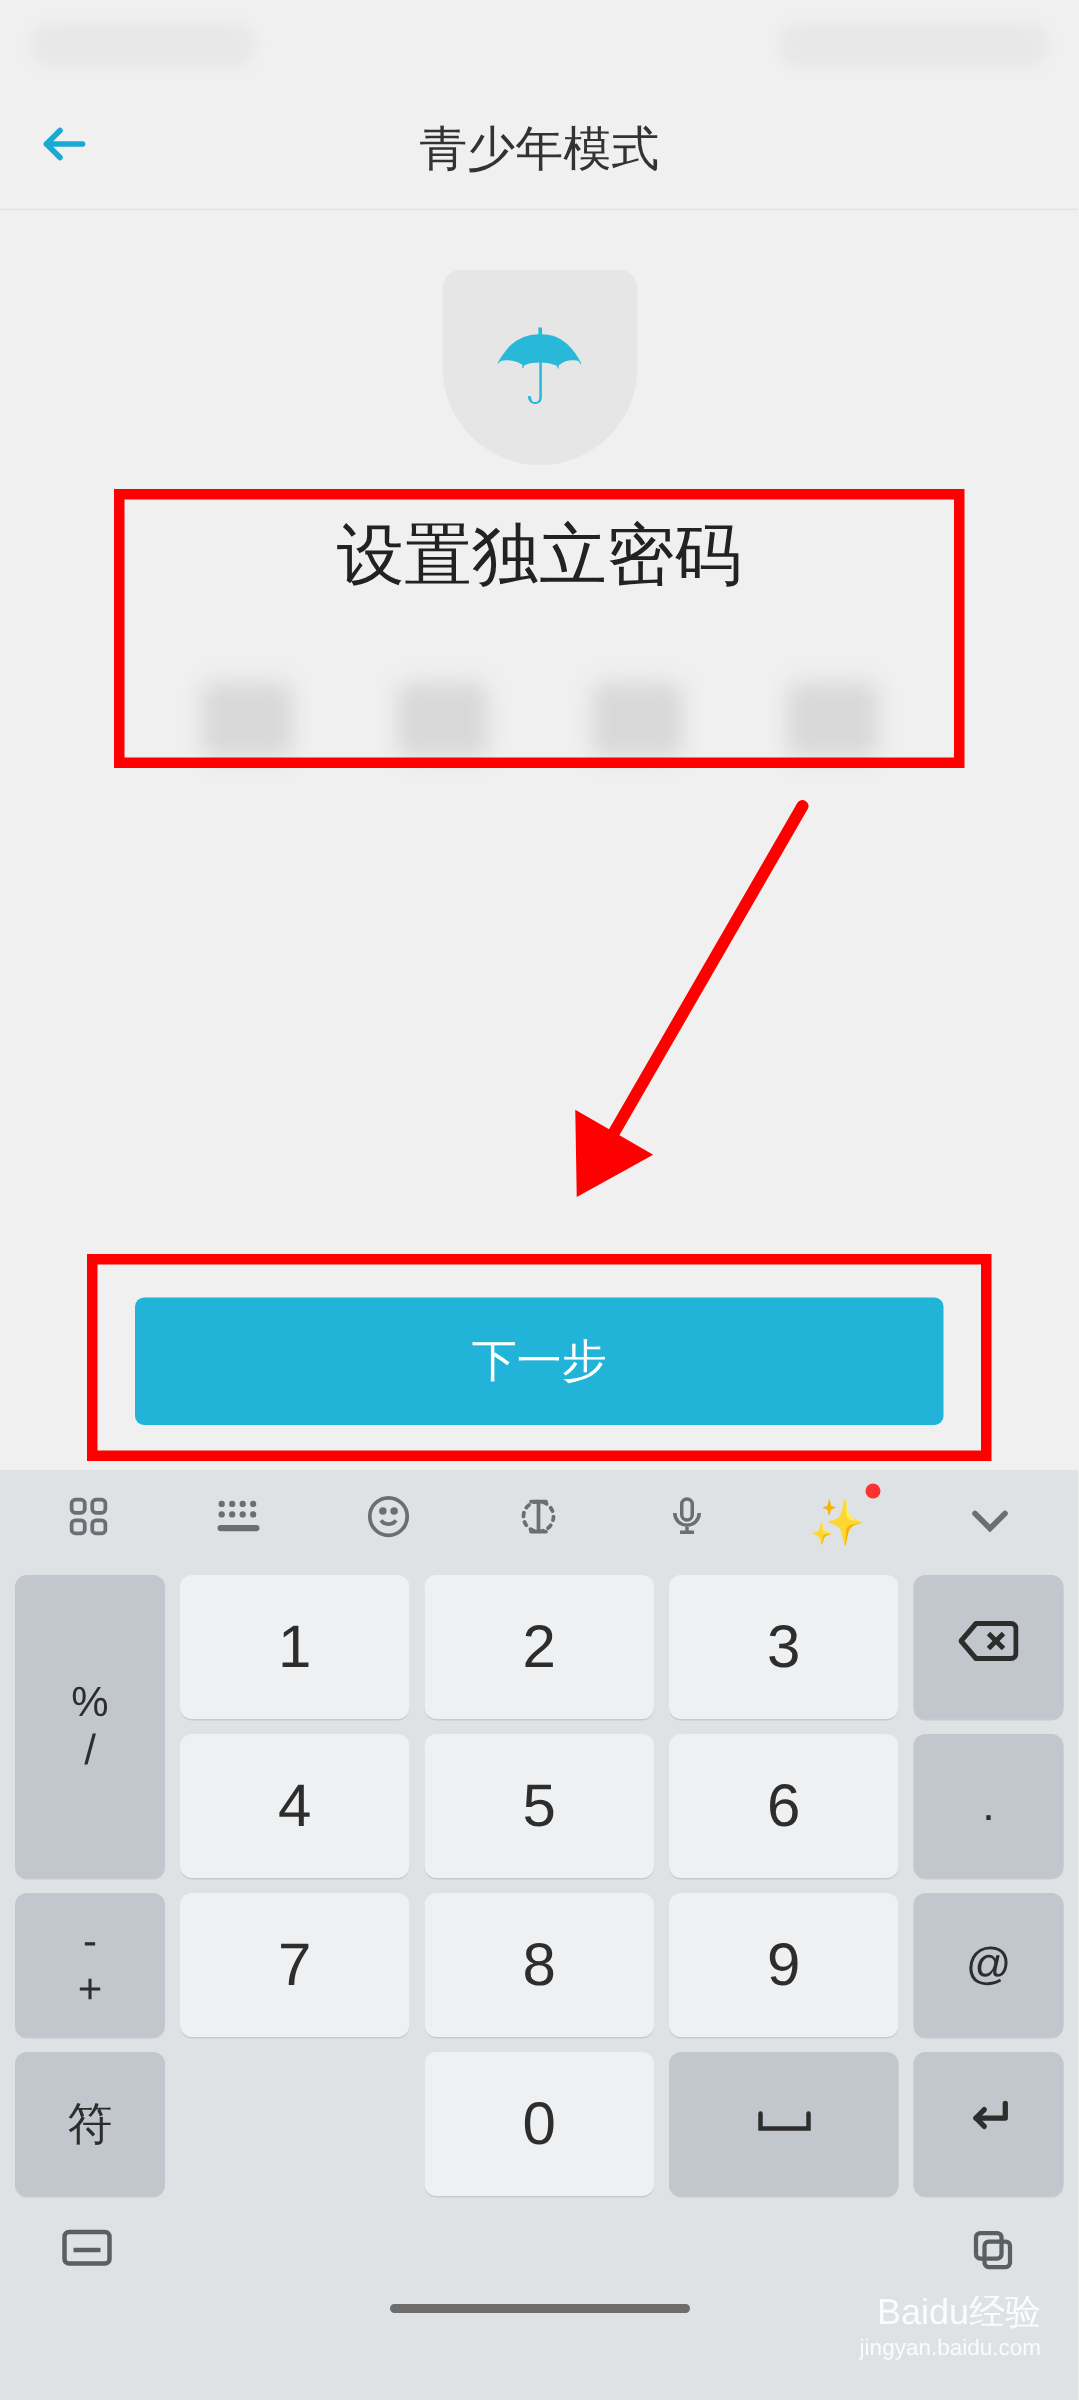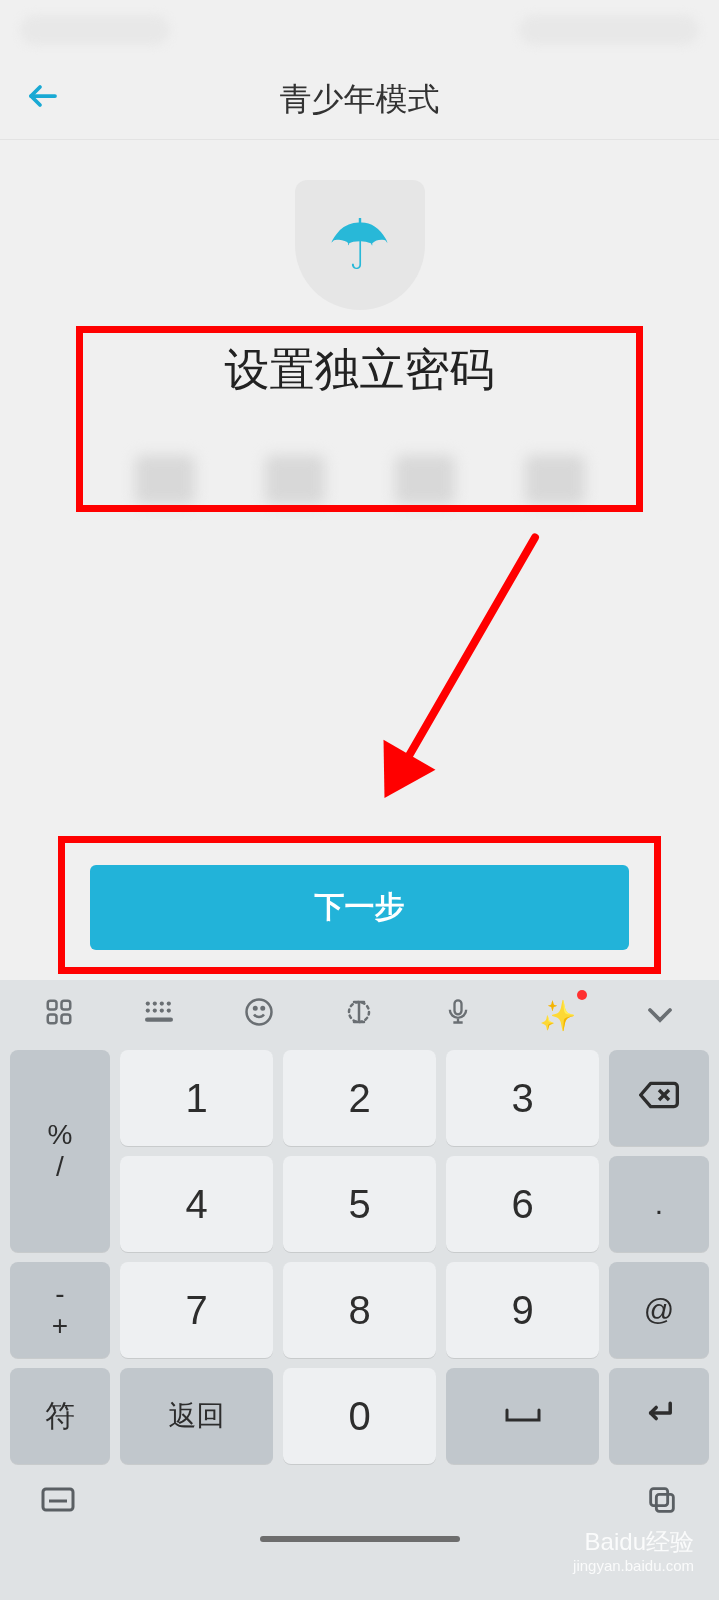--- a/index.html
+++ b/index.html
@@ -129,7 +129,6 @@
     display: flex;
     align-items: center;
     justify-content: center;
-    font-weight: bold;
   }
   .keyboard {
     background: #dfe2e4;

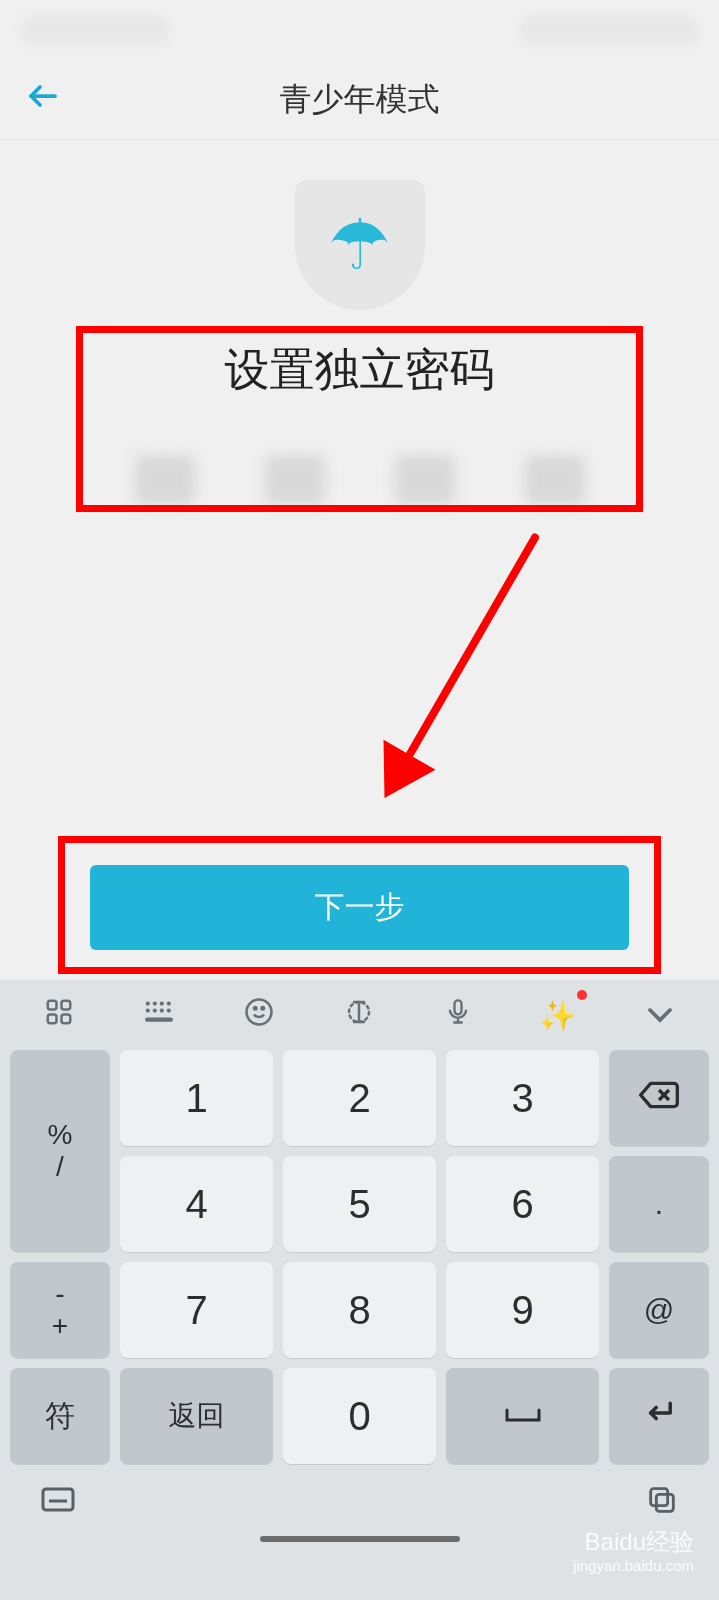--- a/index.html
+++ b/index.html
@@ -306,7 +306,6 @@
       <div class="key key-num" style="grid-area: 3 / 4;">9</div>
       <div class="key key-side" style="grid-area: 3 / 5;">@</div>
       <div class="key key-side" style="grid-area: 4 / 1; font-size: 30px;">符</div>
-      <div class="key key-side" style="grid-area: 4 / 2; font-size: 28px;">返回</div>
       <div class="key key-num" style="grid-area: 4 / 3;">0</div>
       <div class="key key-side" style="grid-area: 4 / 4;">
         <span><svg width="40" height="20" viewBox="0 0 40 20" fill="none" stroke="#2d2d2d" stroke-width="3" stroke-linecap="round">

